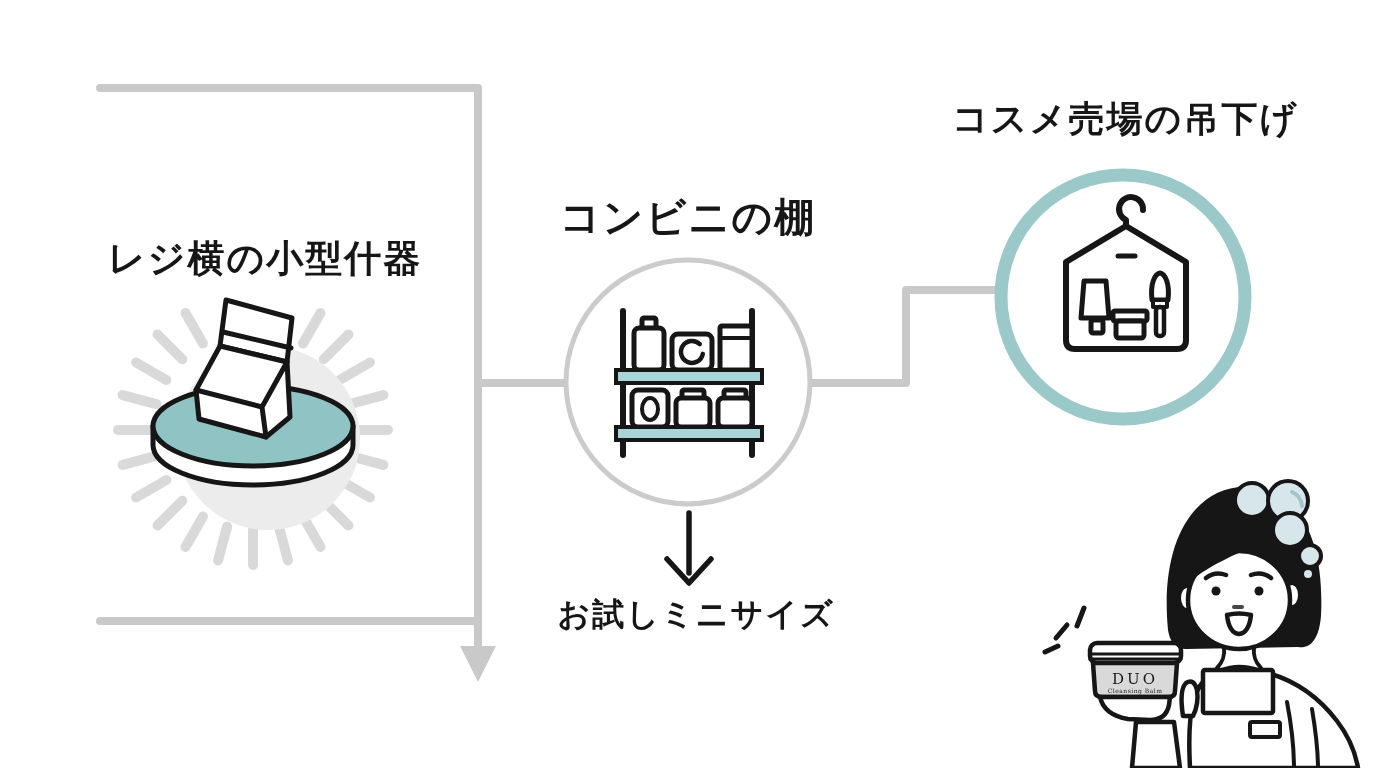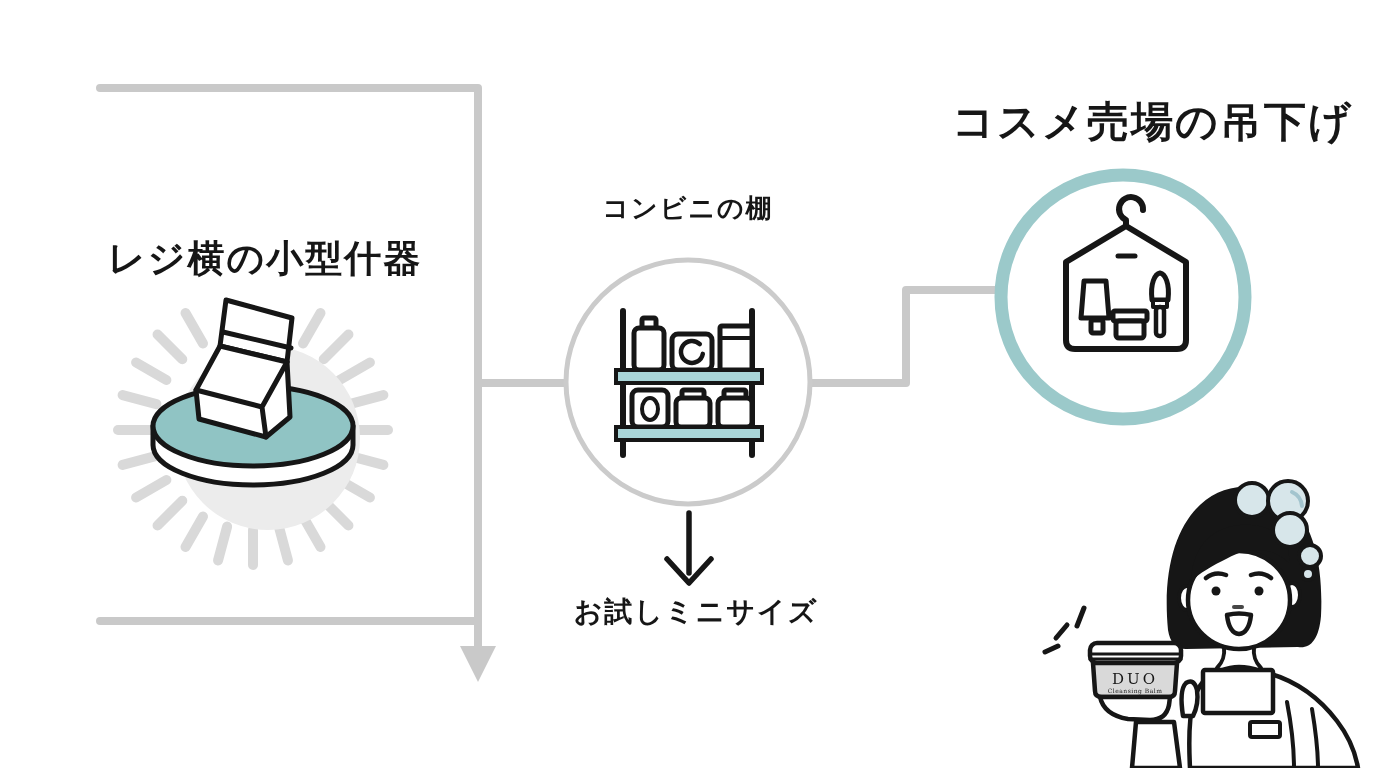--- a/index.html
+++ b/index.html
@@ -106,7 +106,7 @@
   </svg>
   <div class="lbl abs" style="left:521px;top:596px;width:350px;font-size:28px;">お試しミニサイズ</div>
 
-  <div class="lbl abs" style="left:952px;top:98px;width:340px;font-size:42px;">コスメ売場の吊下げ</div>
+  <div class="lbl abs" style="left:952px;top:98px;width:340px;font-size:36px;">コスメ売場の吊下げ</div>
   <svg class="abs" style="left:985px;top:159px;" width="290" height="290" viewBox="0 0 290 290">
     <circle cx="138" cy="138" r="122" style="fill:#fff;stroke:var(--teal);stroke-width:13"></circle>
     <g>

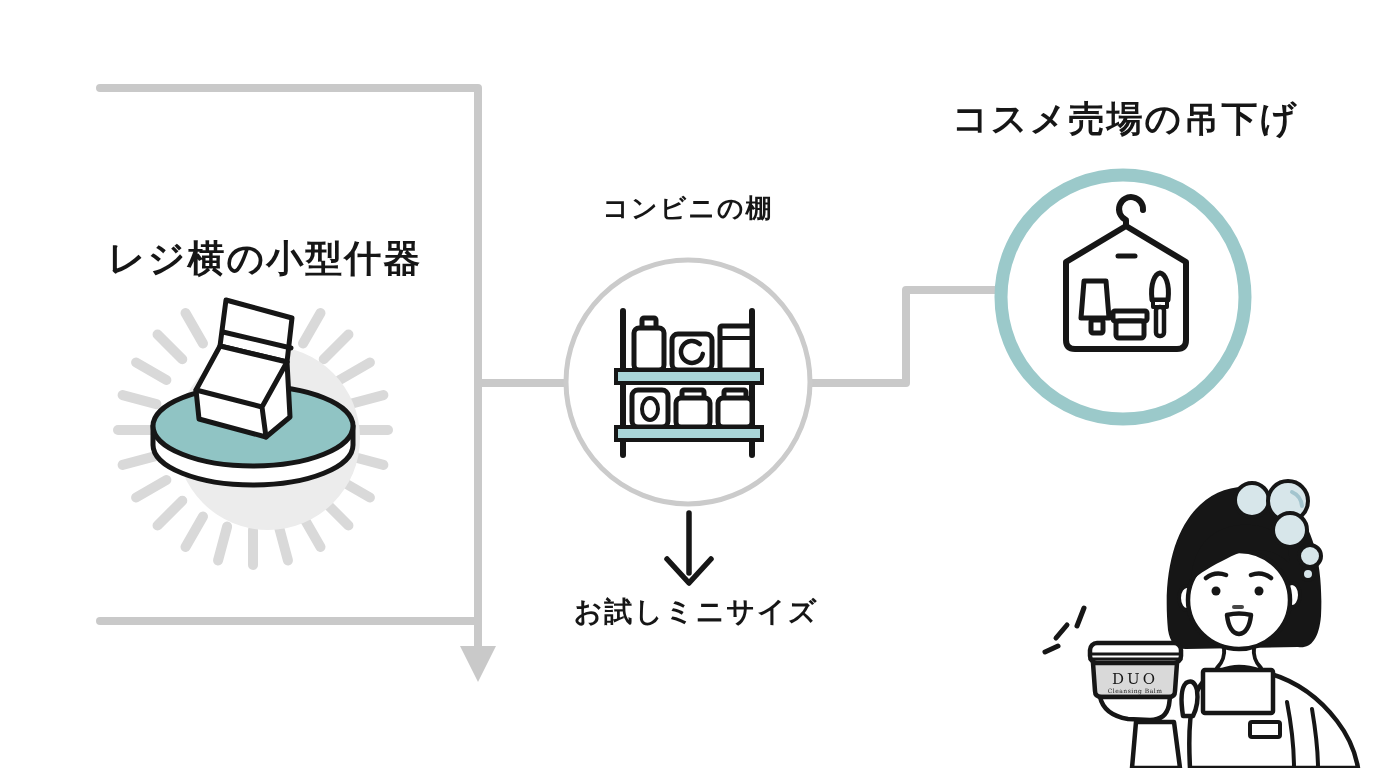--- a/index.html
+++ b/index.html
@@ -76,7 +76,7 @@
   </svg>
   <div class="lbl abs" style="left:100px;top:238px;width:330px;font-size:37px;">レジ横の小型什器</div>
 
-  <div class="lbl abs" style="left:538px;top:194px;width:300px;font-size:26px;">コンビニの棚</div>
+  <div class="lbl abs" style="left:538px;top:194px;width:300px;font-size:40px;">コンビニの棚</div>
   <svg class="abs" style="left:556px;top:250px;" width="268" height="268" viewBox="0 0 268 268">
     <circle cx="132" cy="132" r="122" style="fill:#fff;stroke:#CBCBCB;stroke-width:5"></circle>
     <g>

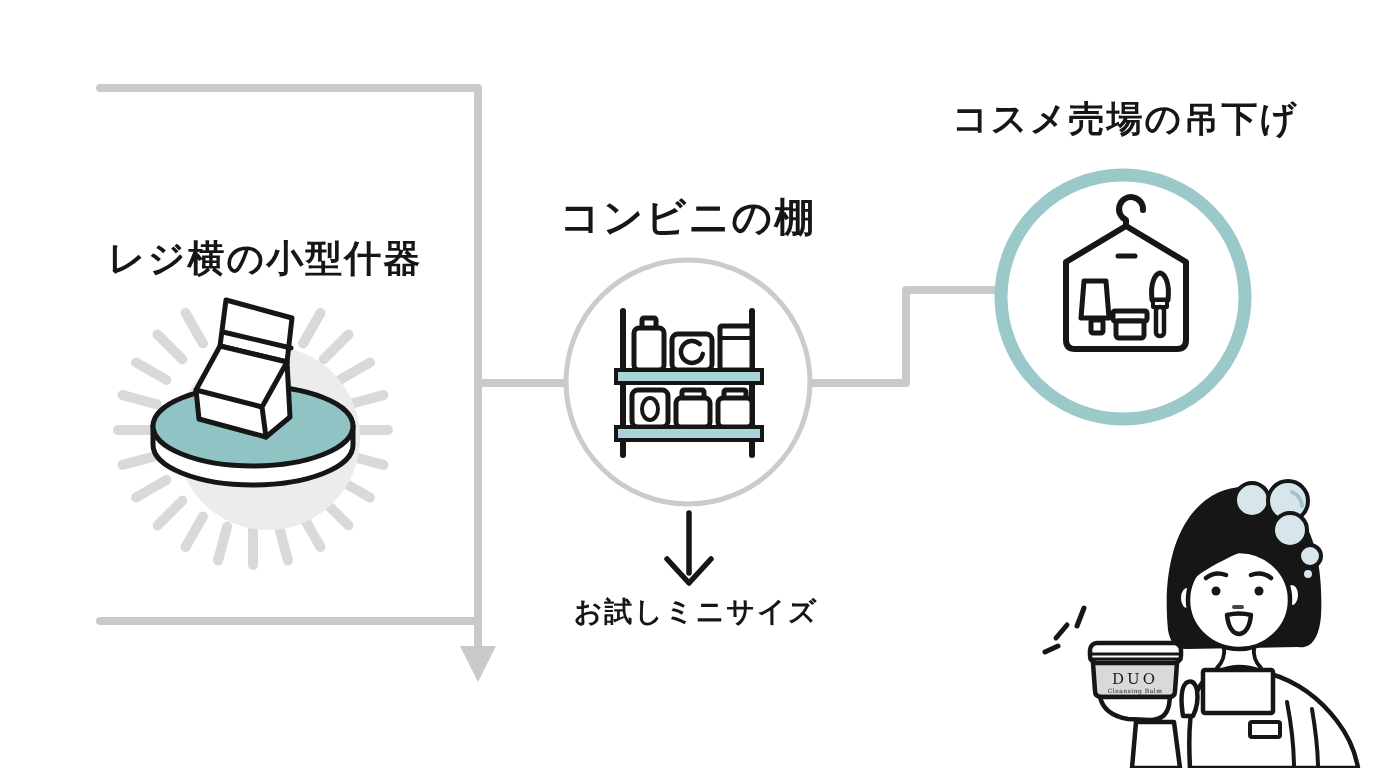--- a/index.html
+++ b/index.html
@@ -104,7 +104,7 @@
   <svg class="abs" style="left:661px;top:509px;" width="58" height="84" viewBox="0 0 58 84">
     <path class="inkline" style="stroke-width:5.5" d="M28,4 V64 M6,50 L28,74 L50,50"></path>
   </svg>
-  <div class="lbl abs" style="left:521px;top:596px;width:350px;font-size:28px;">お試しミニサイズ</div>
+  <div class="lbl abs" style="left:521px;top:596px;width:350px;font-size:32px;">お試しミニサイズ</div>
 
   <div class="lbl abs" style="left:952px;top:98px;width:340px;font-size:36px;">コスメ売場の吊下げ</div>
   <svg class="abs" style="left:985px;top:159px;" width="290" height="290" viewBox="0 0 290 290">

